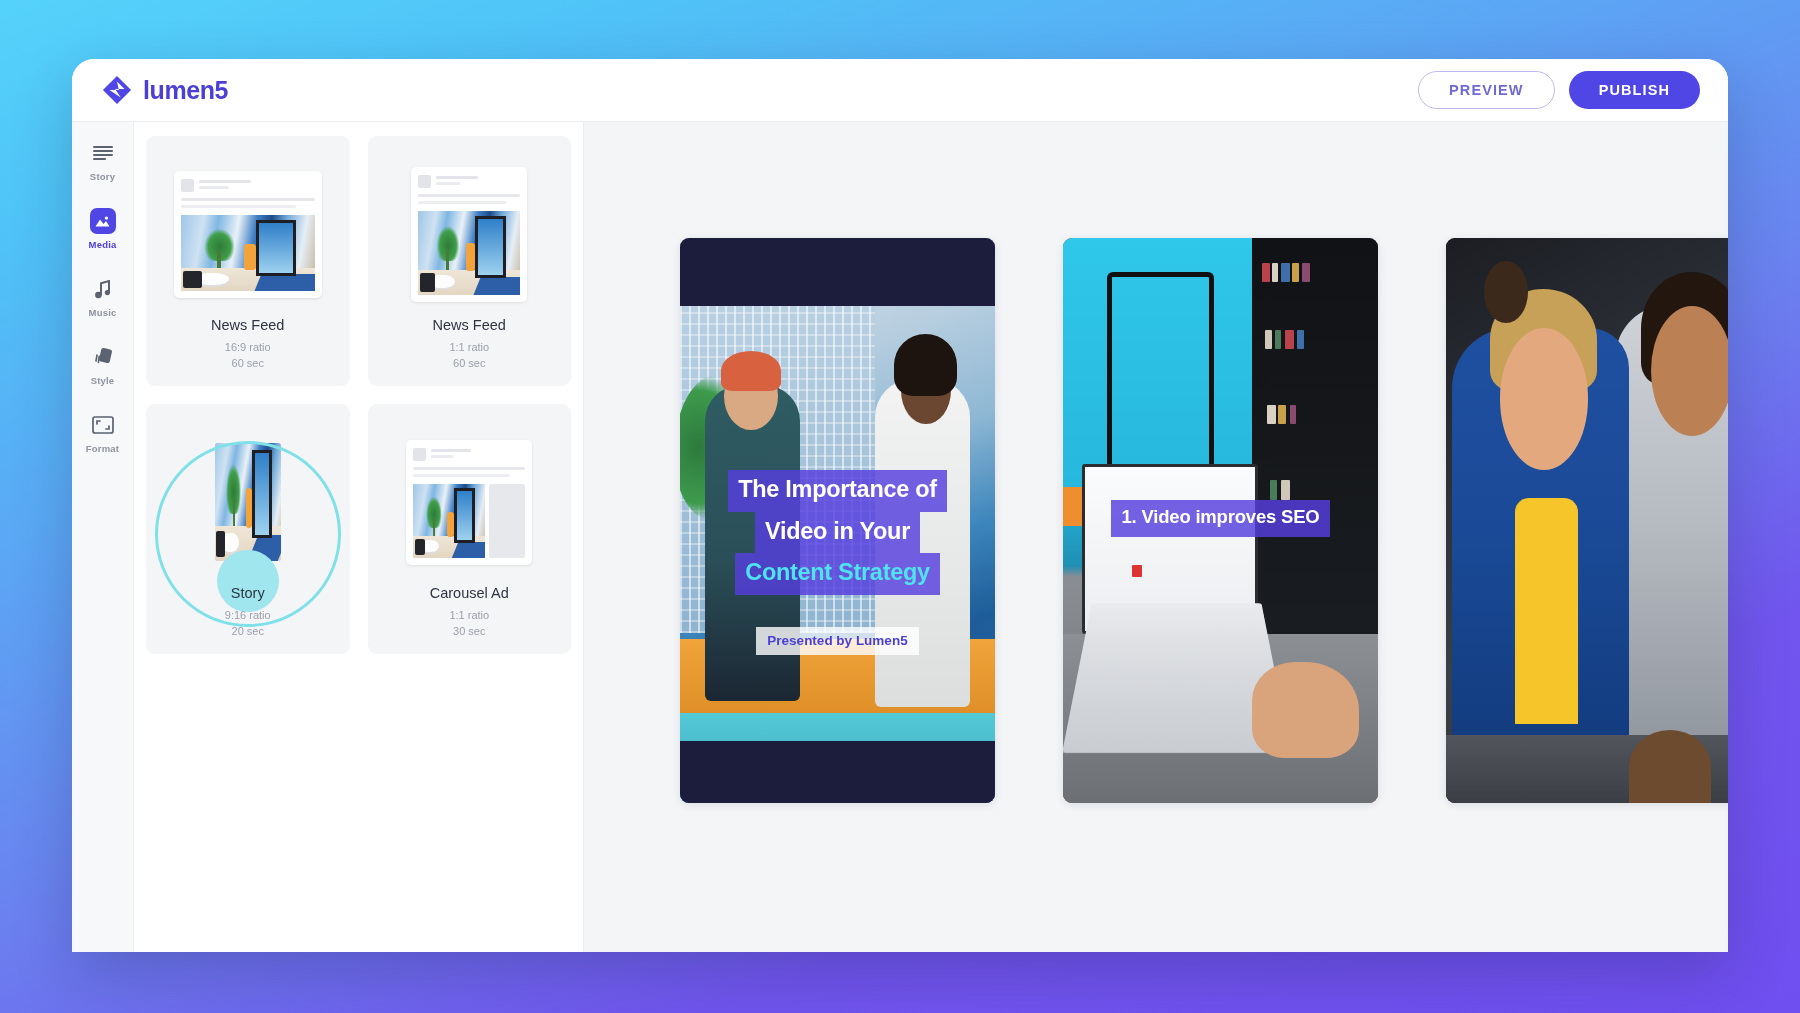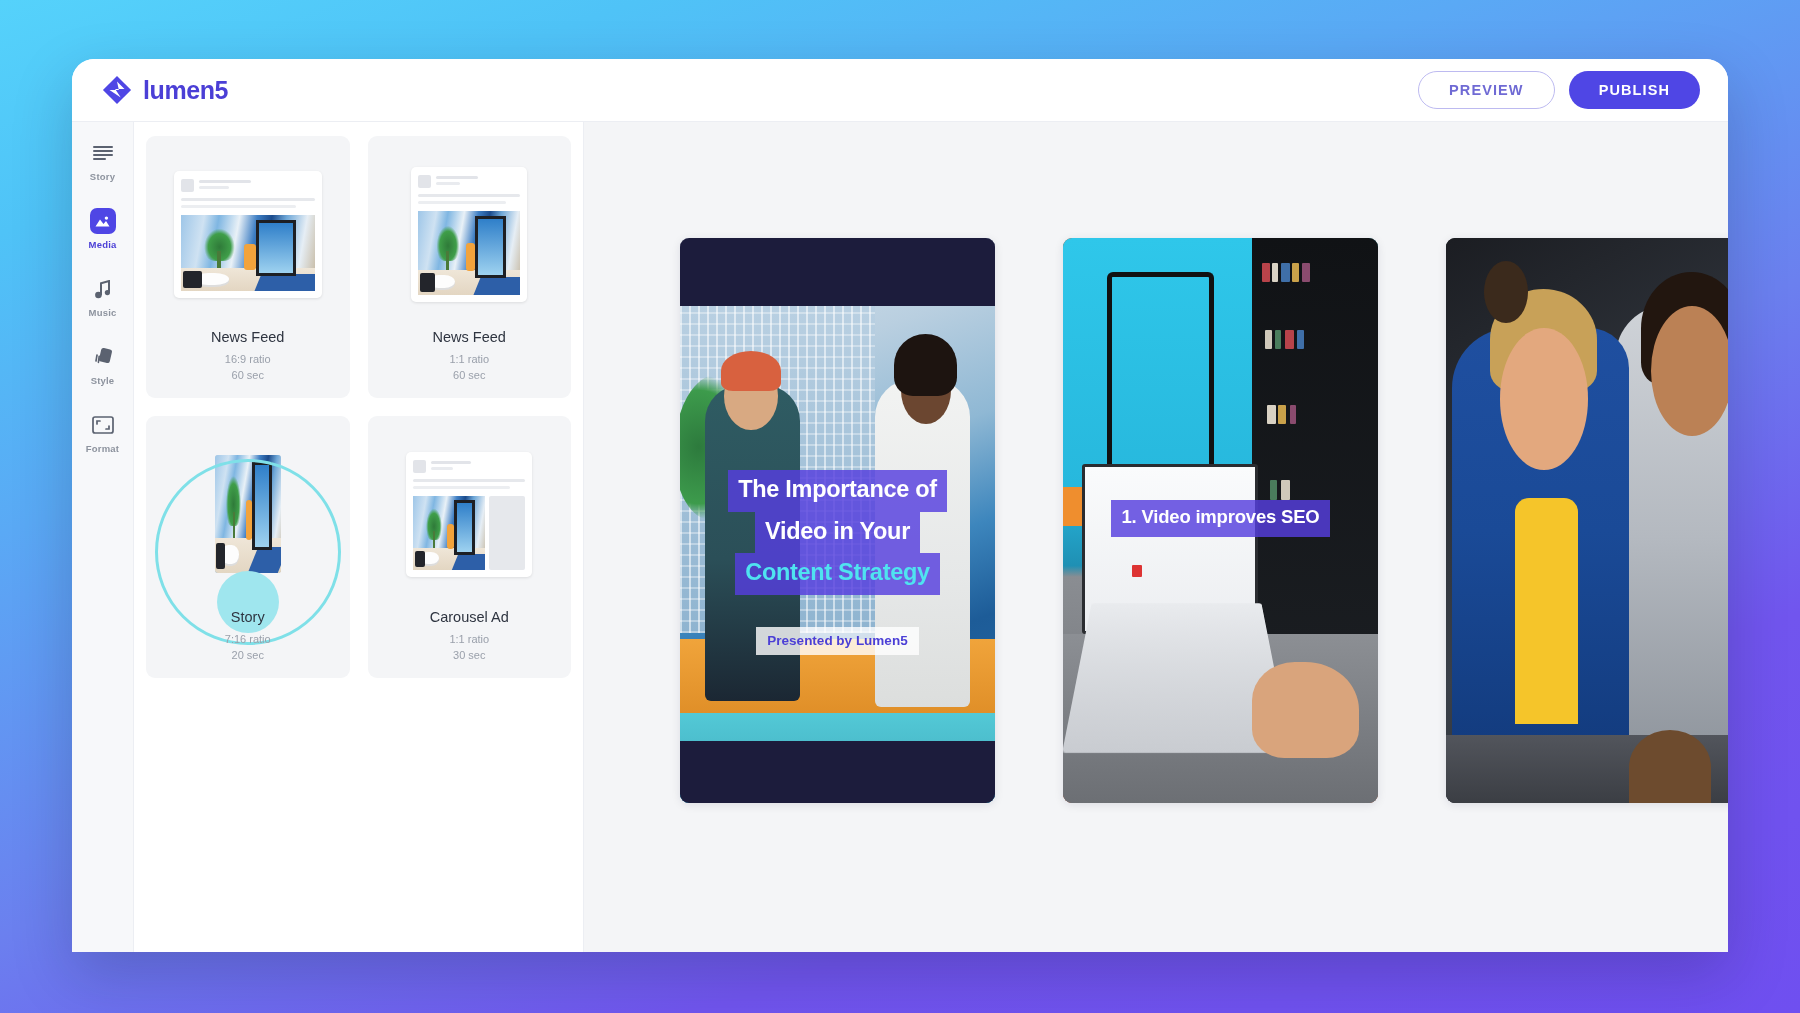--- a/index.html
+++ b/index.html
@@ -215,7 +215,6 @@
     font-size: 14.5px;
     color: #2e3440;
     font-weight: 400;
-    margin-top: 12px;
   }
   .tpl-meta {
     font-size: 11px;

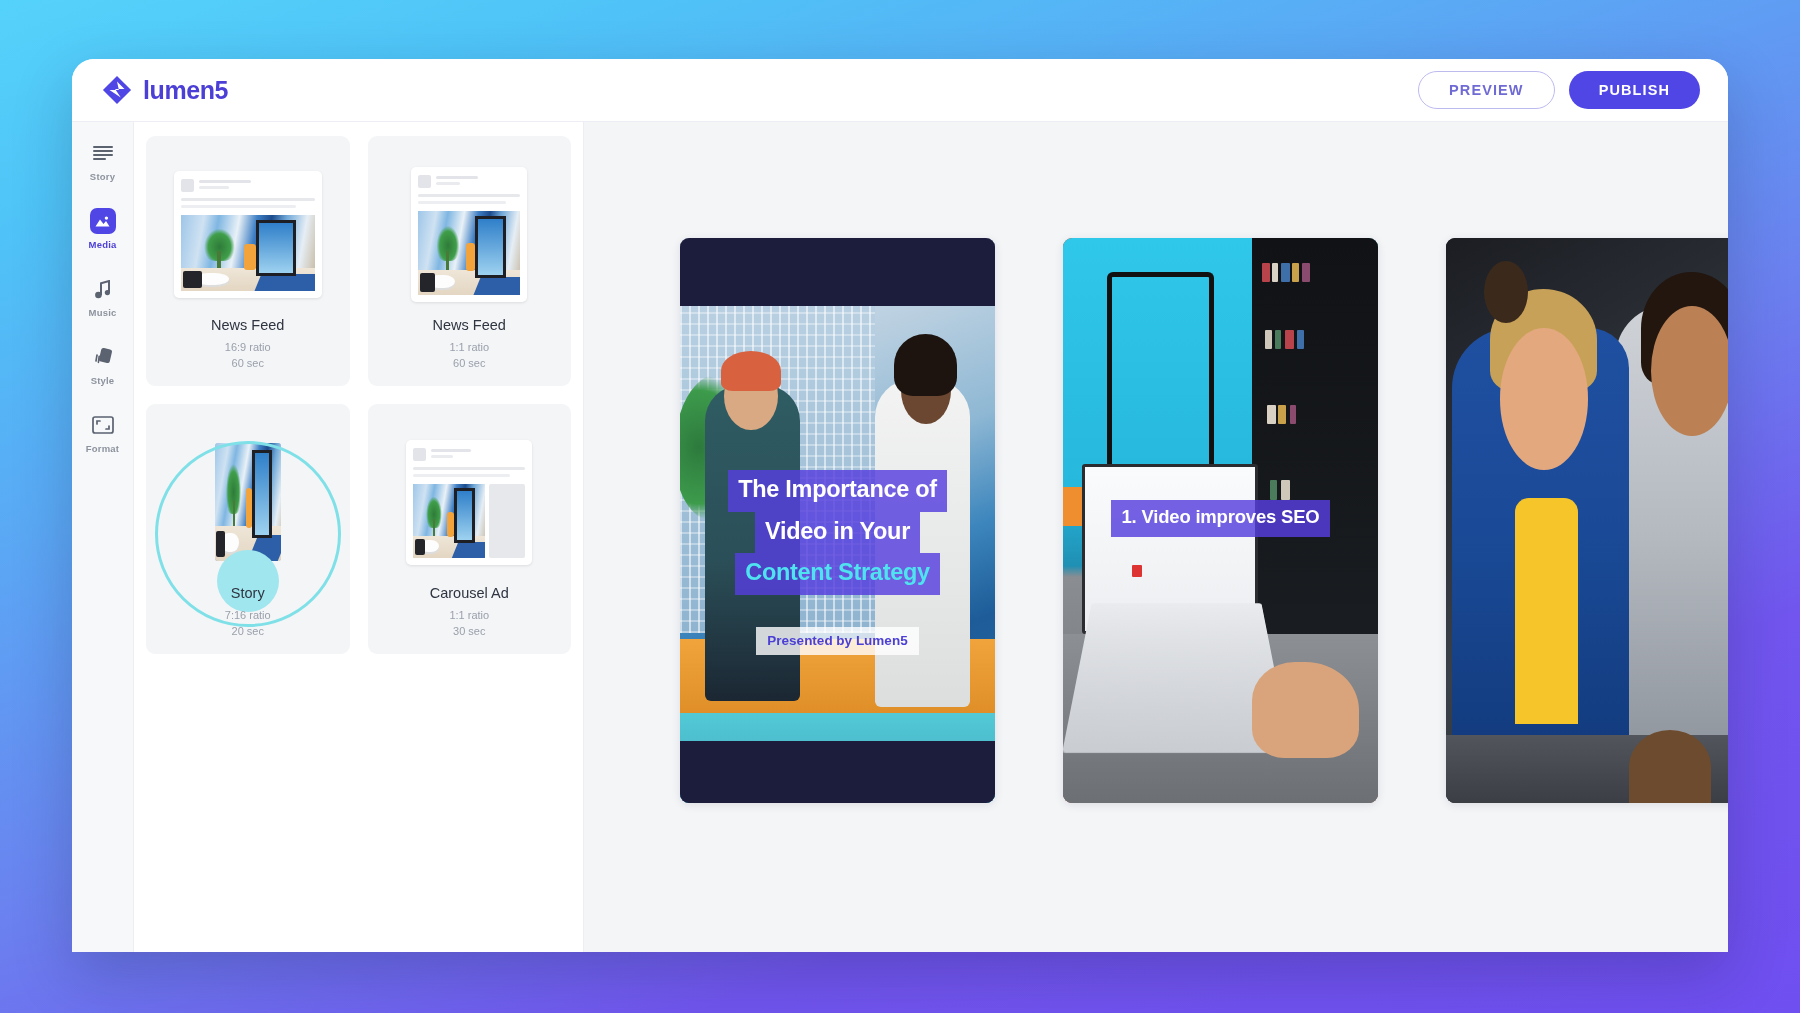--- a/index.html
+++ b/index.html
@@ -563,7 +563,7 @@
             <div class="ripple-dot"></div>
             <div class="tpl-title ripple-label">Story</div>
             <div class="tpl-meta ripple-label">
-              <div>7:16 ratio</div>
+              <div>9:16 ratio</div>
               <div>20 sec</div>
             </div>
           </div>

